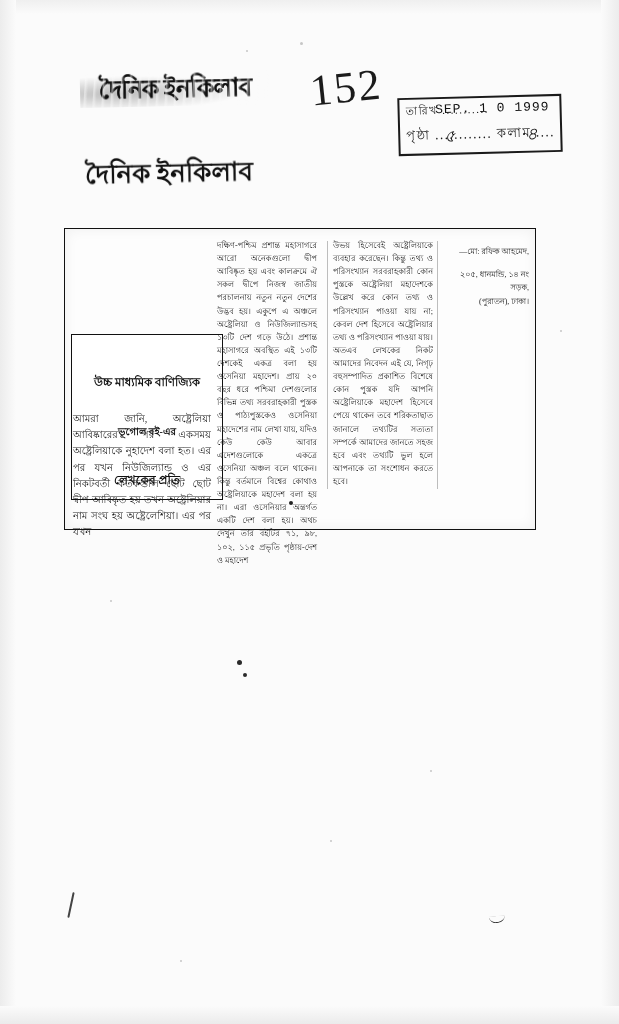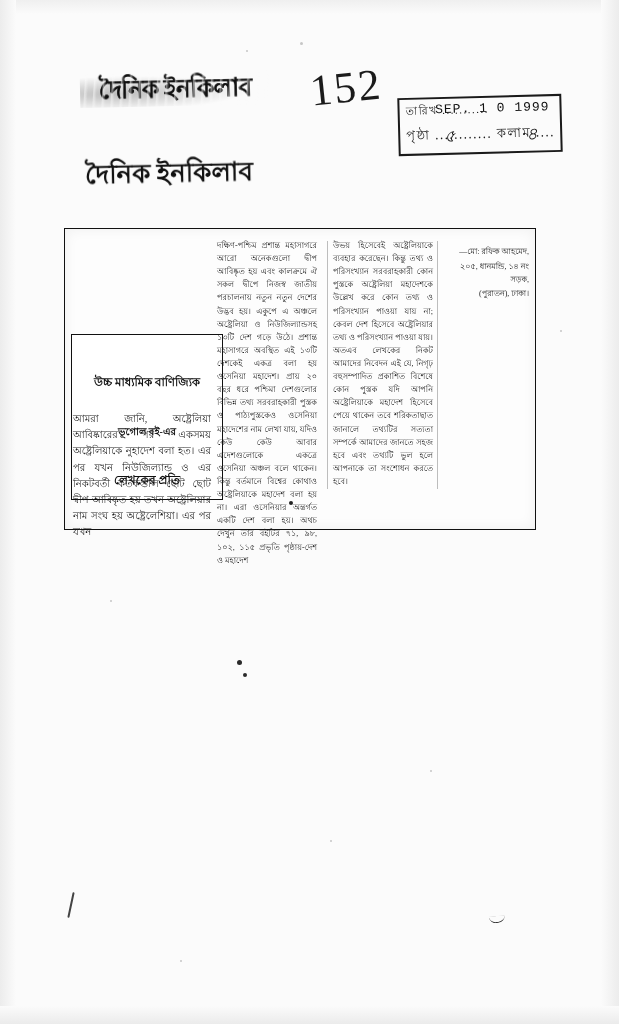--- a/index.html
+++ b/index.html
@@ -288,7 +288,7 @@
 
     <div class="col" id="col-3">
       <div class="sig">—মো: রফিক আহমেদ,</div>
-      <div class="sig" style="margin-top:2px;">২০৫, ধানমন্ডি, ১৪ নং সড়ক,</div>
+      <div class="sig" style="margin-top:10px;">২০৫, ধানমন্ডি, ১৪ নং সড়ক,</div>
       <div class="sig" style="margin-top:2px;">(পুরাতন), ঢাকা।</div>
     </div>
 

